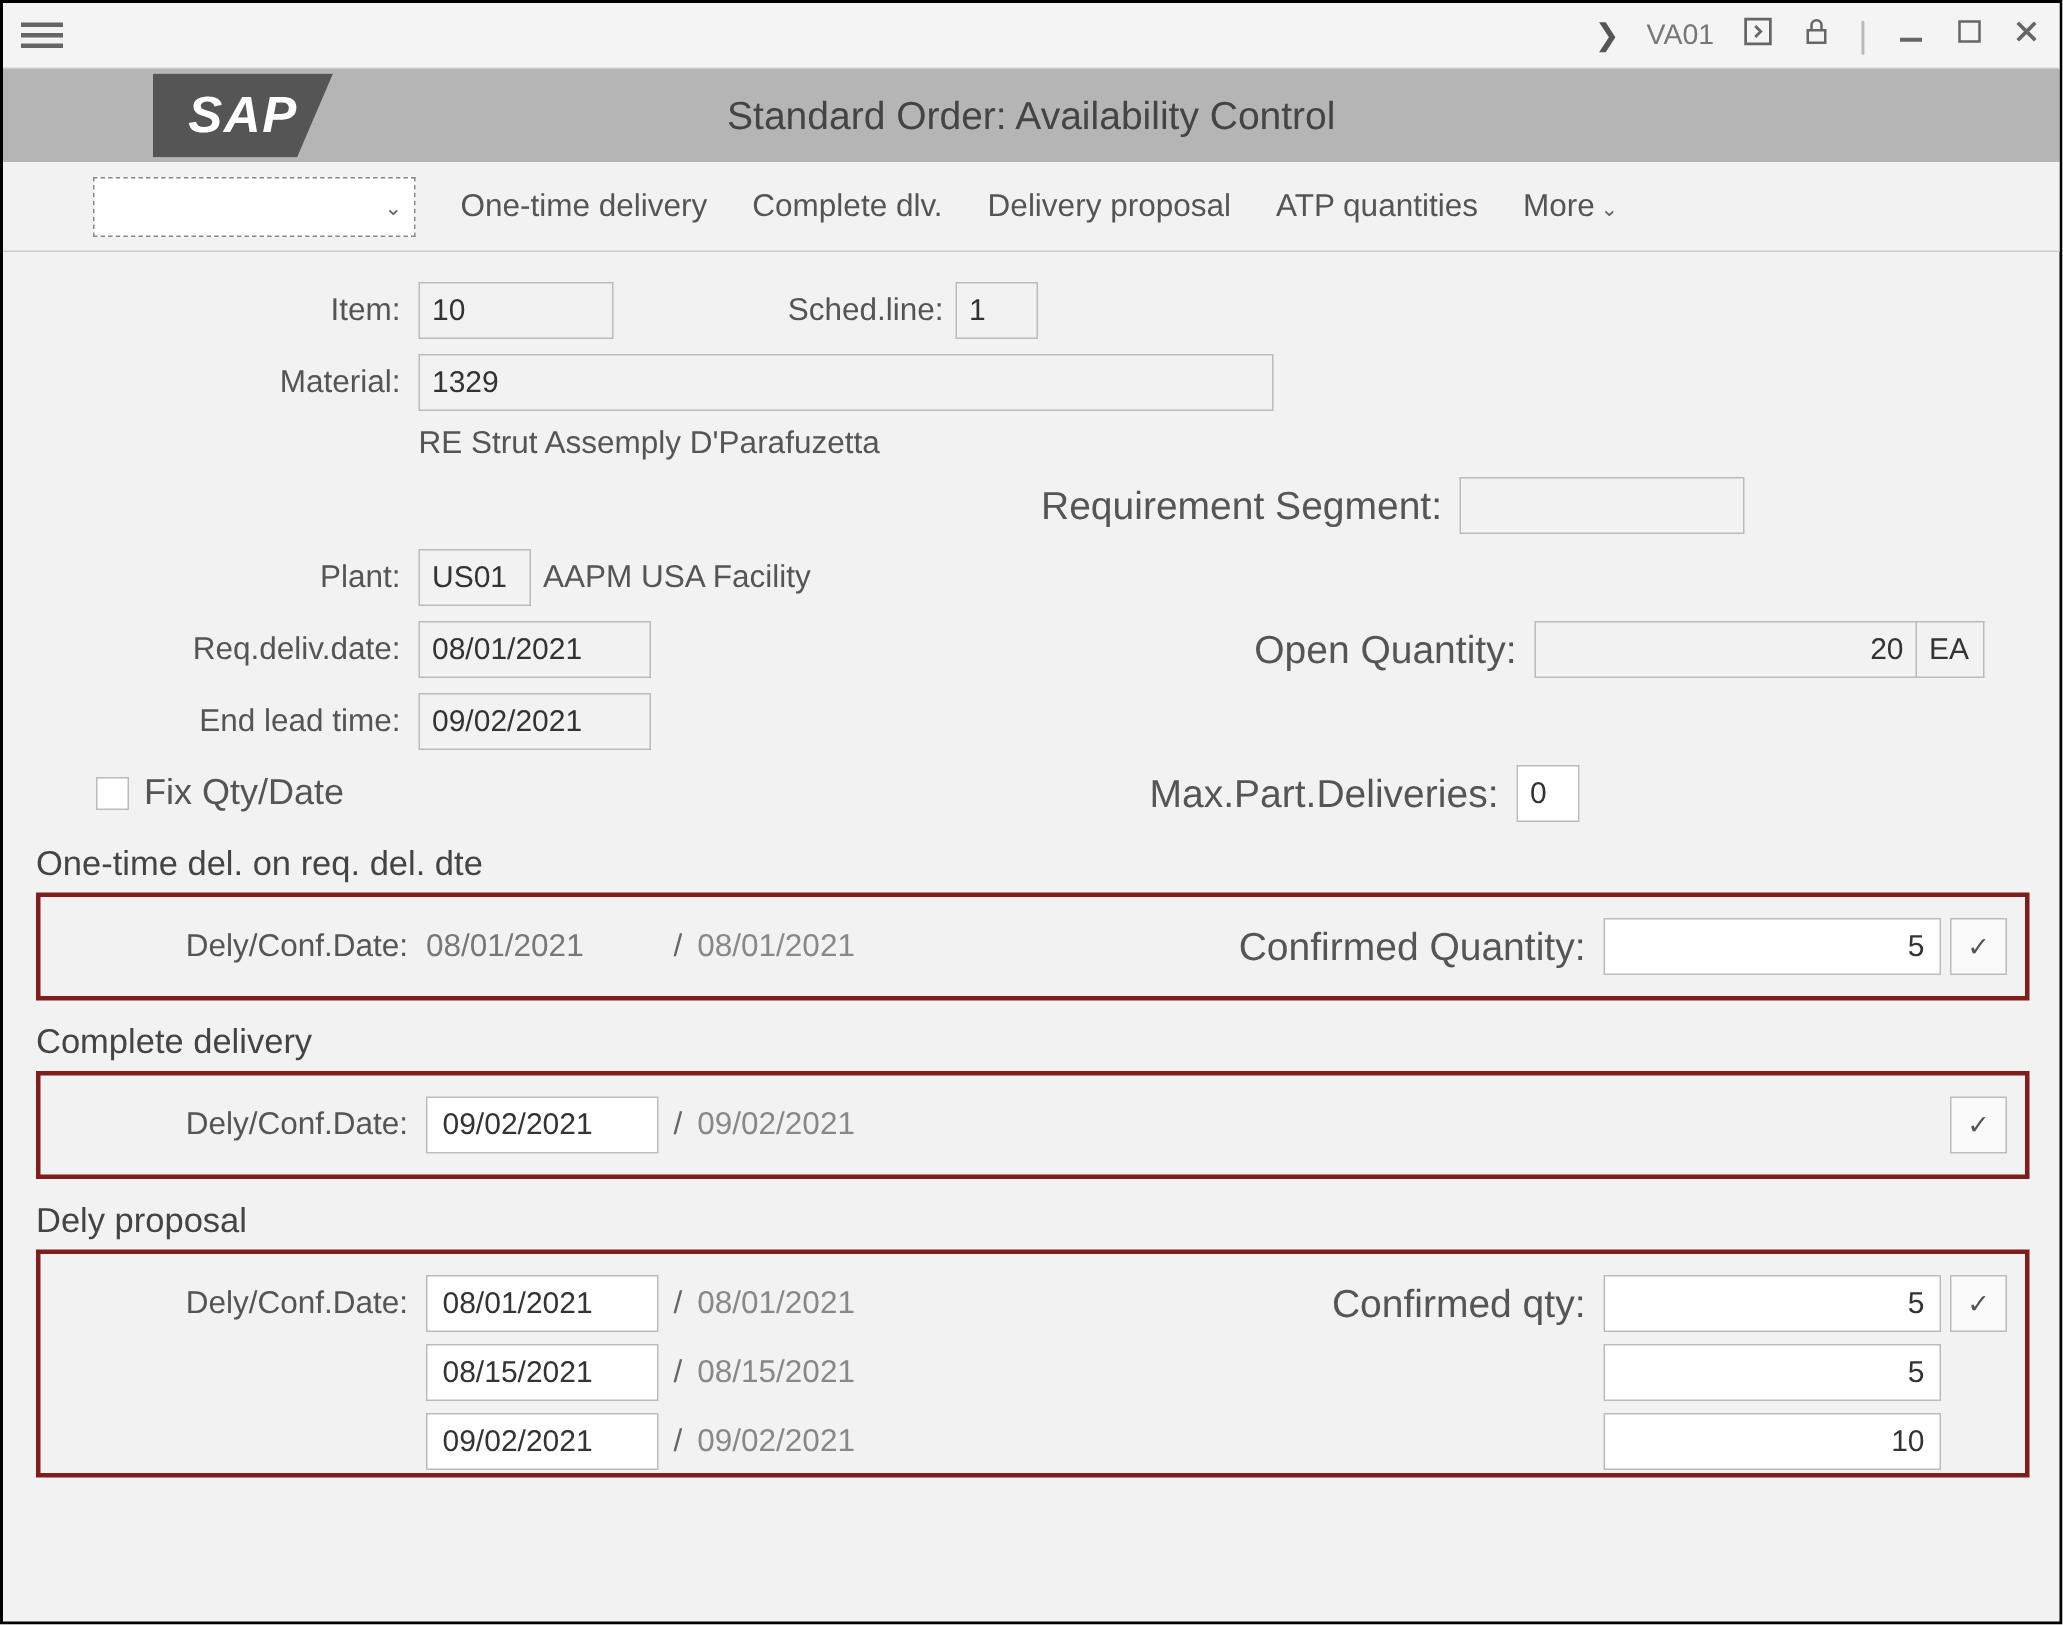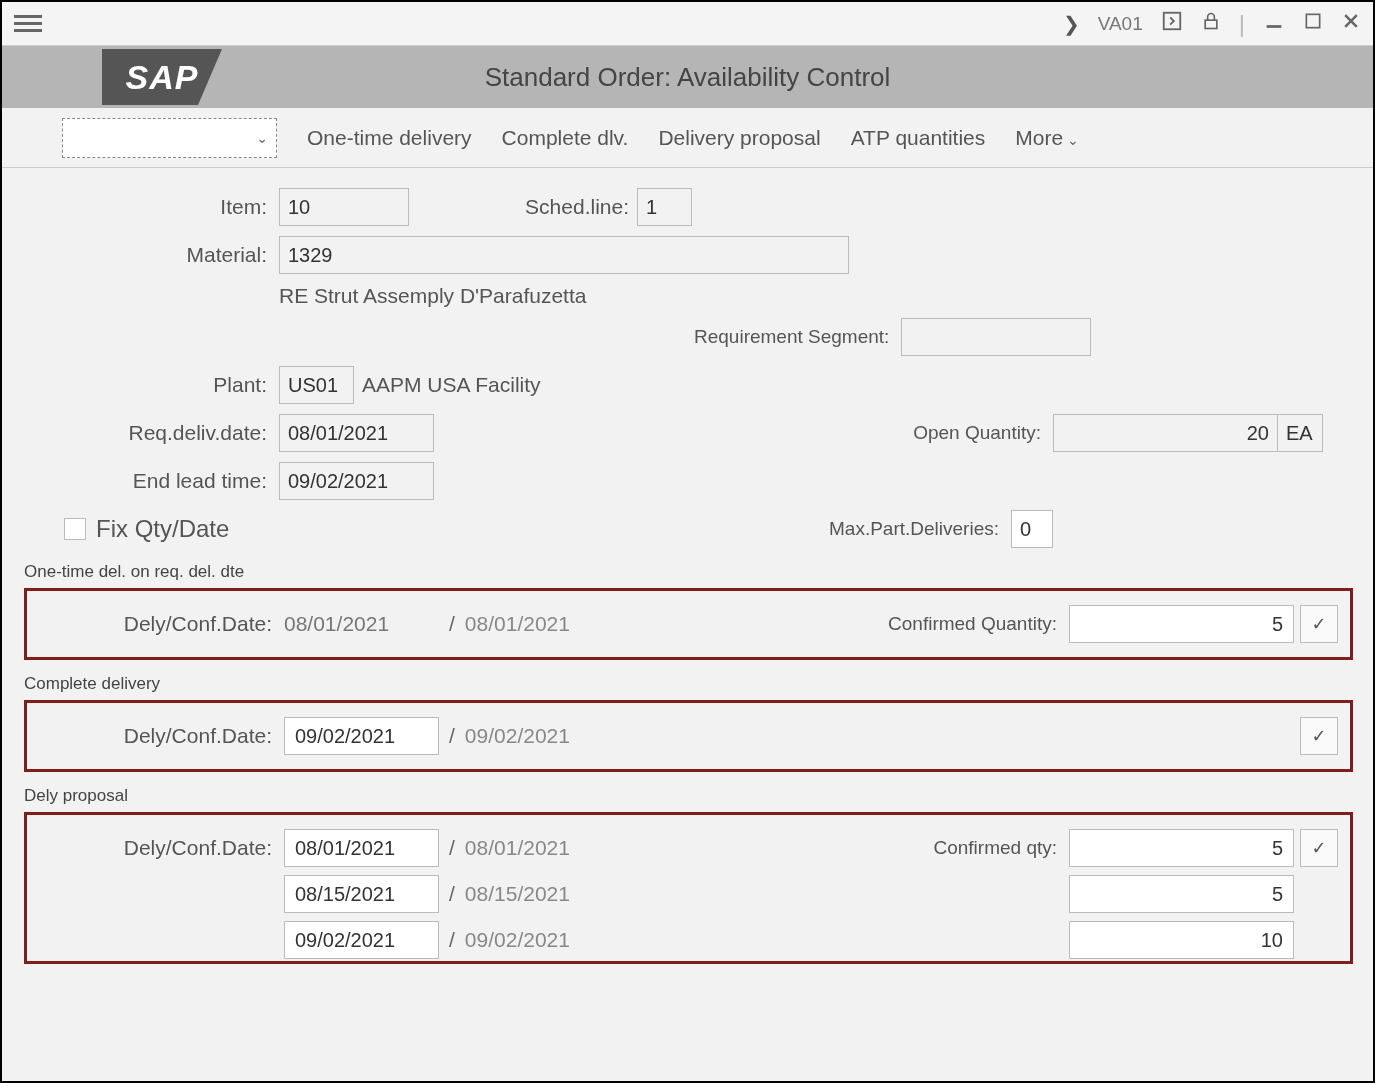--- a/index.html
+++ b/index.html
@@ -34,7 +34,7 @@
 .input { height: 38px; border: 1px solid #bbb; background: #f2f2f2; font-size: 20px; padding: 0 8px; display: flex; align-items: center; color: #333; }
 .input.white { background: #fff; }
 .static-text { font-size: 21px; color: #555; }
-.right-label { font-size: 19px; color: #555; text-align: right; }
+.right-label { font-size: 26px; color: #555; text-align: right; }
 
 .checkbox { width: 22px; height: 22px; border: 1px solid #bbb; background: #fff; margin-right: 10px; }
 

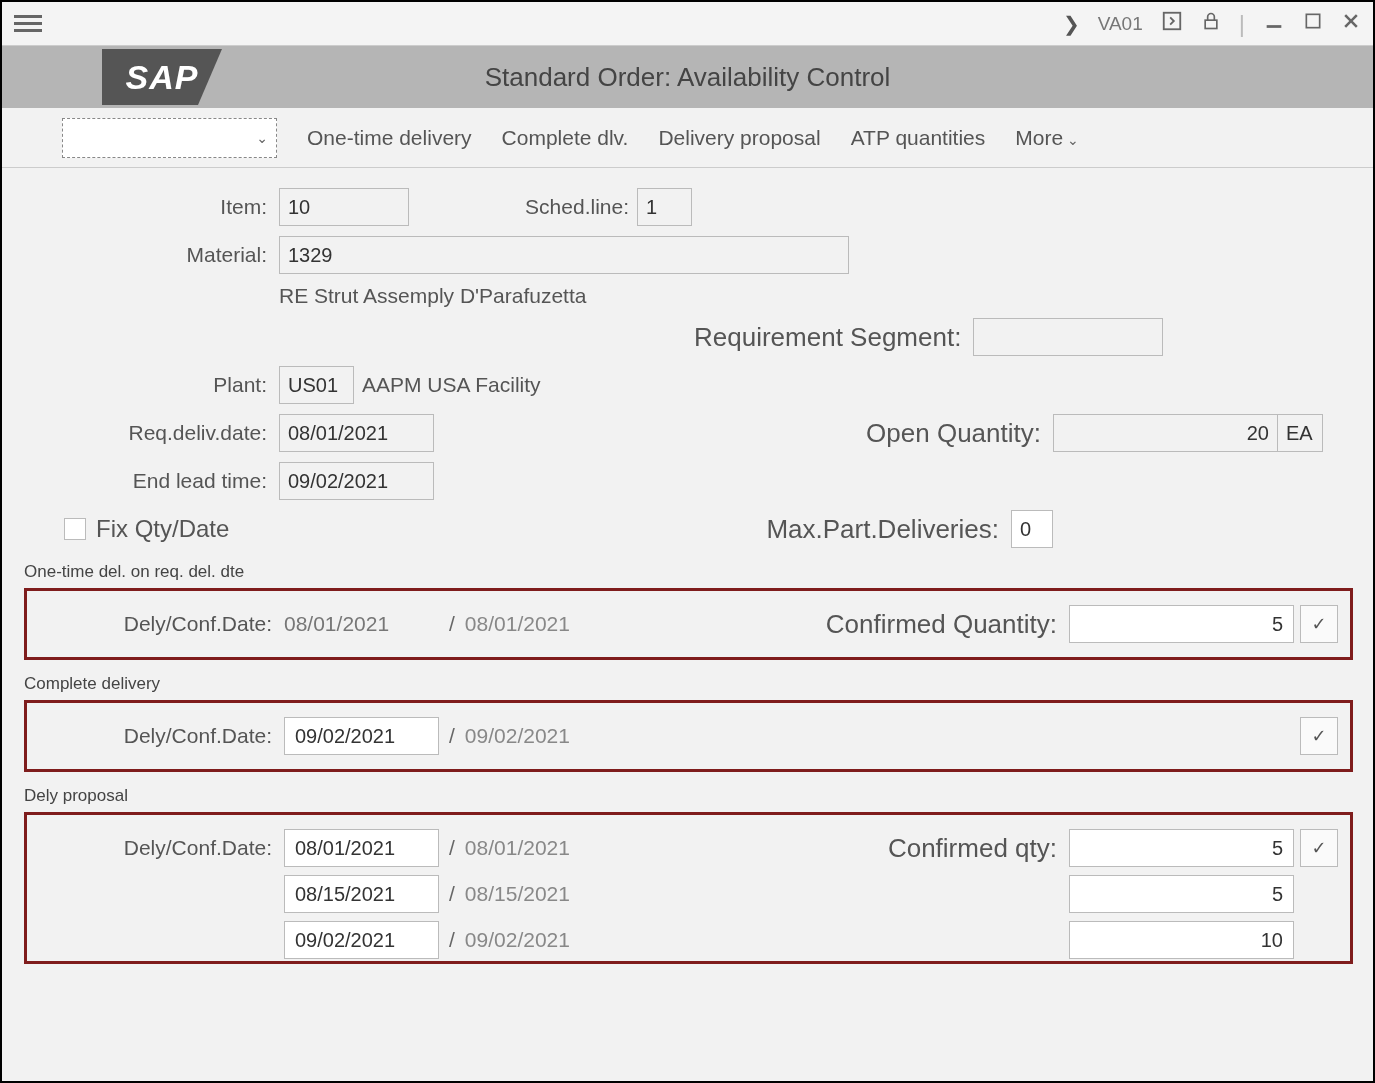--- a/index.html
+++ b/index.html
@@ -157,7 +157,7 @@
         <div style="flex:1"></div>
         <div class="right-label">Open Quantity:</div>
         <div style="width:12px"></div>
-        <div class="input" style="width:225px; justify-content:flex-end">20</div>
+        <div class="input" style="width:255px; justify-content:flex-end">20</div>
         <div class="input" style="width:45px; border-left:none">EA</div>
         <div style="width:20px"></div>
       </div>

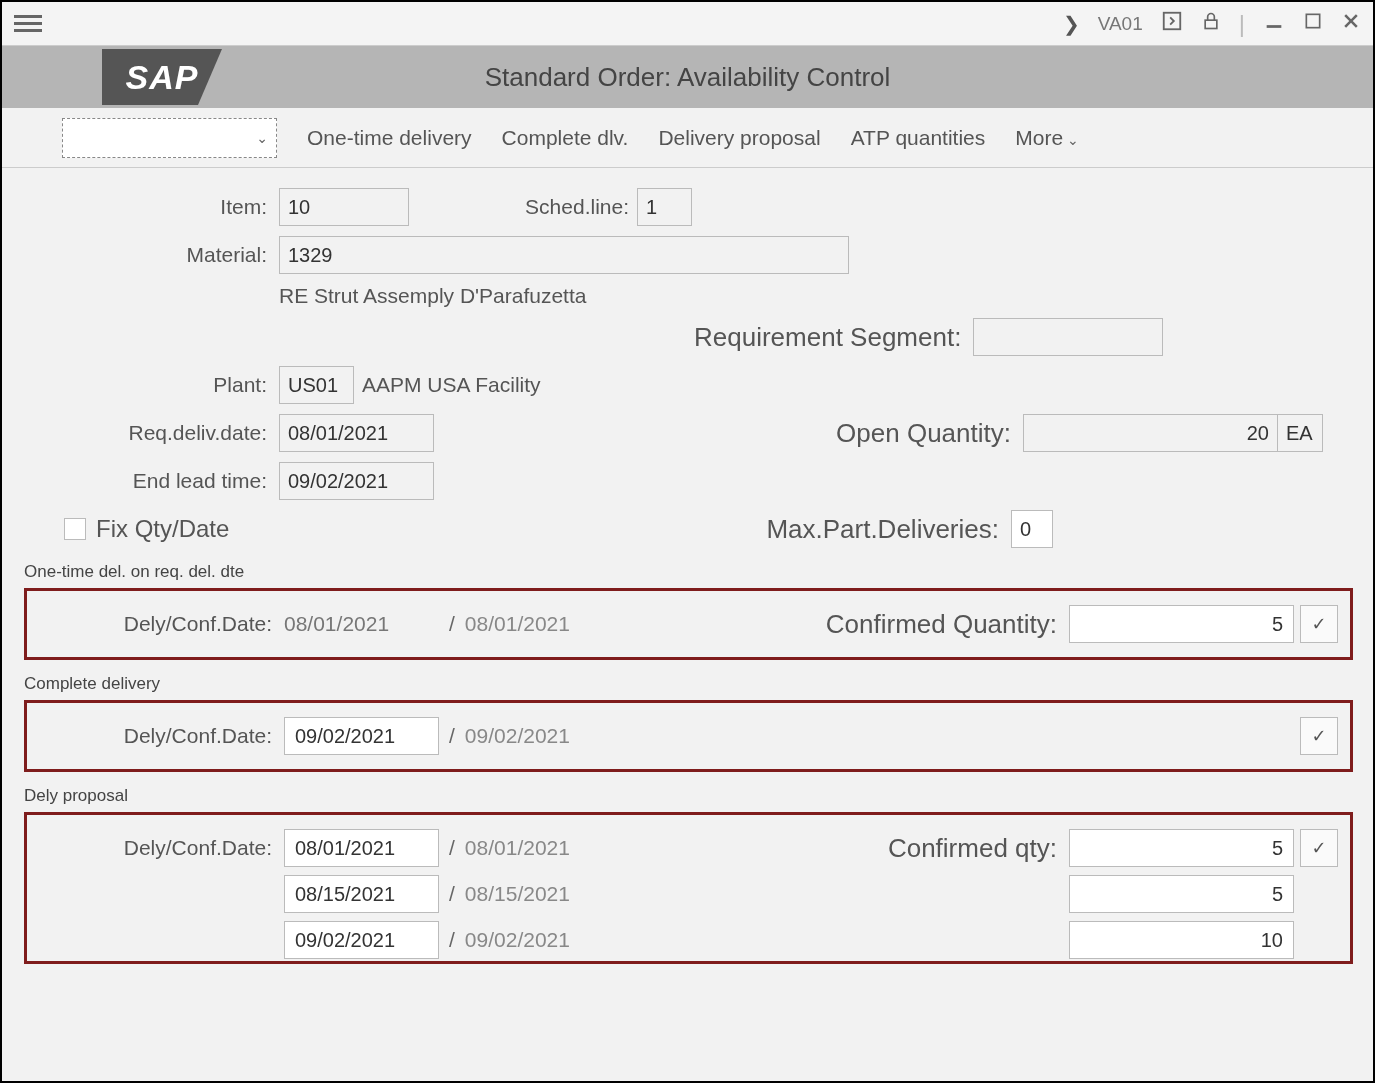--- a/index.html
+++ b/index.html
@@ -38,7 +38,7 @@
 
 .checkbox { width: 22px; height: 22px; border: 1px solid #bbb; background: #fff; margin-right: 10px; }
 
-.section-title { font-size: 17px; color: #444; margin: 14px 0 6px 0; }
+.section-title { font-size: 23px; color: #444; margin: 14px 0 6px 0; }
 .panel { border: 3px solid #7f1d1d; padding: 14px 12px; background: #f2f2f2; }
 .panel .label-col2 { width: 245px; text-align: right; padding-right: 12px; font-size: 21px; color: #555; }
 .qty-input { height: 38px; border: 1px solid #bbb; background: #fff; font-size: 20px; text-align: right; padding: 0 10px; color: #333; }

